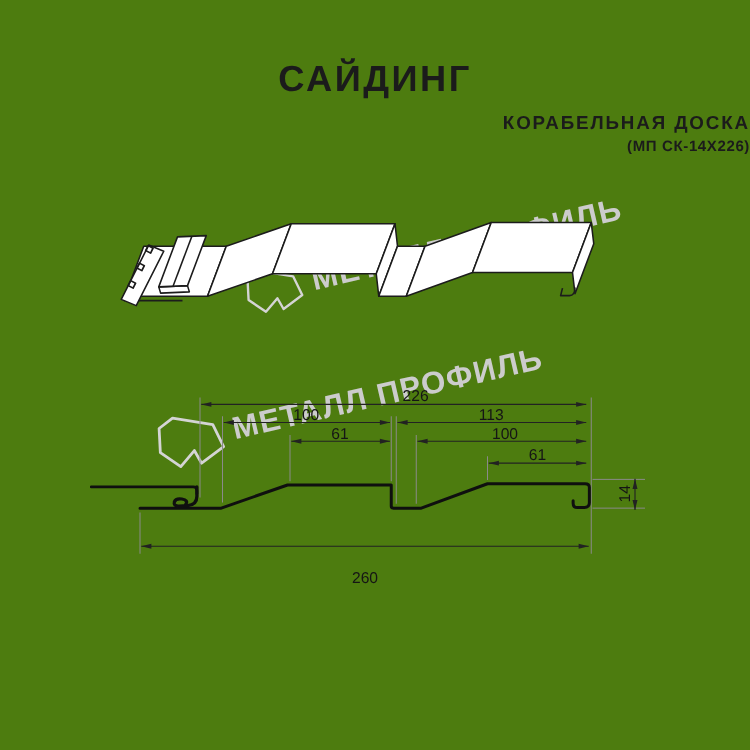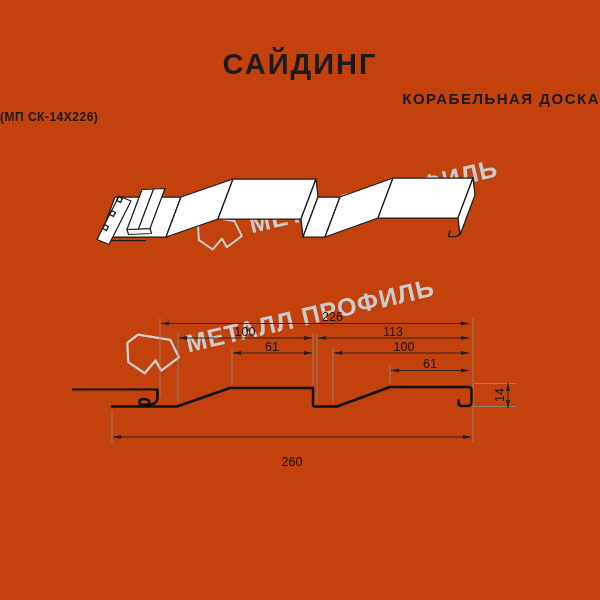--- a/index.html
+++ b/index.html
@@ -4,7 +4,7 @@
 <style>
   html,body { margin:0; padding:0; background:#fff; }
   .page {
-    position:relative; width:600px; height:600px; background:#c2410c;
+    position:relative; width:600px; height:600px; background:#4d7c0f;
     font-family:"Liberation Sans", sans-serif; color:#1d1d1d; overflow:hidden;
   }
   .title {

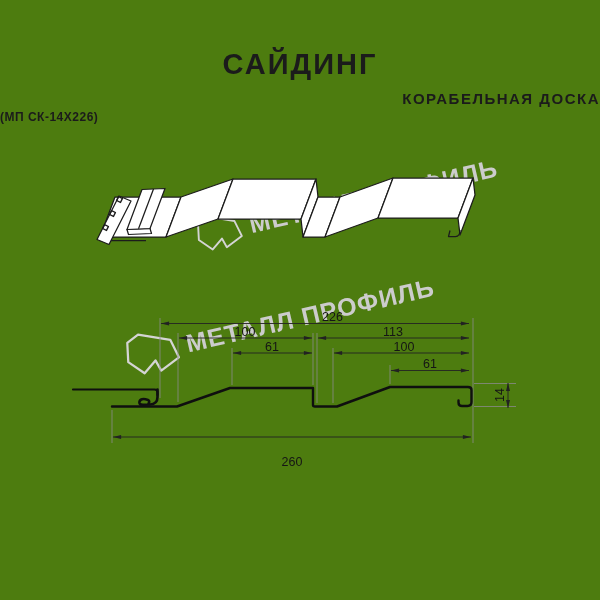--- a/index.html
+++ b/index.html
@@ -16,7 +16,7 @@
     font-size:15px; font-weight:700; letter-spacing:1.5px; color:#1b1b1b;
   }
   .model {
-    position:absolute; left:0; top:110px; width:600px; text-align:left;
+    position:absolute; left:0; top:110px; width:600px; text-align:right;
     font-size:12px; font-weight:700; letter-spacing:0.5px; color:#1b1b1b;
   }
   .footer-note {

